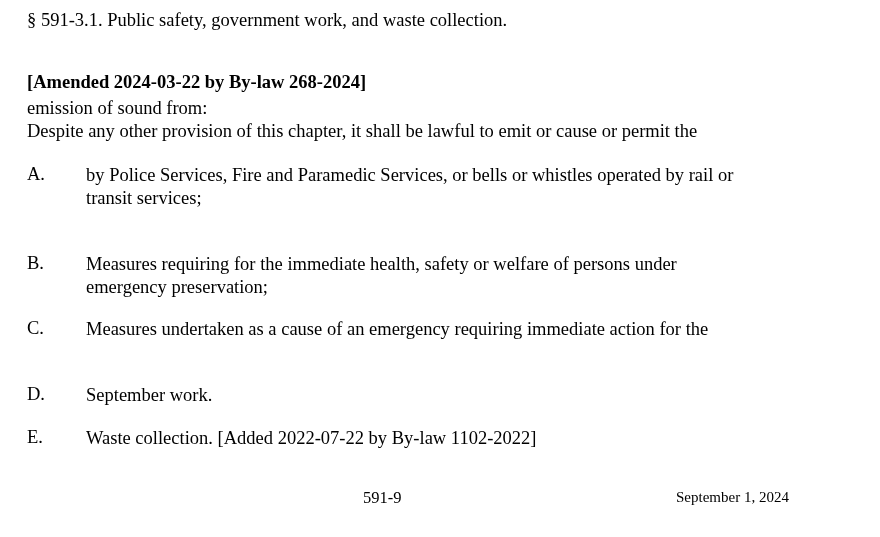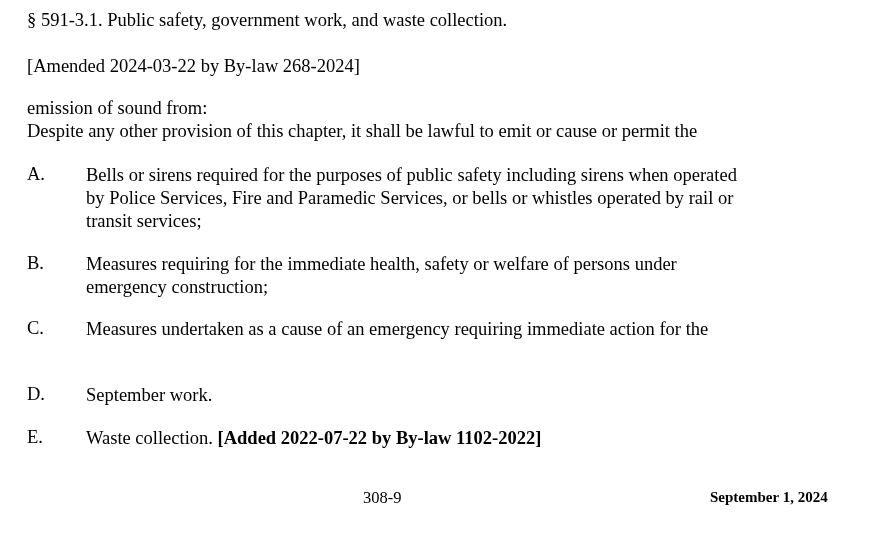--- a/index.html
+++ b/index.html
@@ -10,7 +10,7 @@
     }
     .abs { position: absolute; white-space: nowrap; }
     .heading { left: 27px; top: 10px; font-size: 18.5px; font-weight: normal; }
-    .amend { left: 27px; top: 56px; font-size: 18.5px; font-weight: normal; }
+    .amend { left: 27px; top: 72px; font-size: 18.5px; font-weight: bold; }
     .intro { left: 27px; top: 97px; font-size: 18.5px; line-height: 23px; }
     .item-letter { position: absolute; left: 27px; font-size: 18.5px; }
     .item-text { position: absolute; left: 86px; font-size: 18.5px; line-height: 23px; white-space: nowrap; }

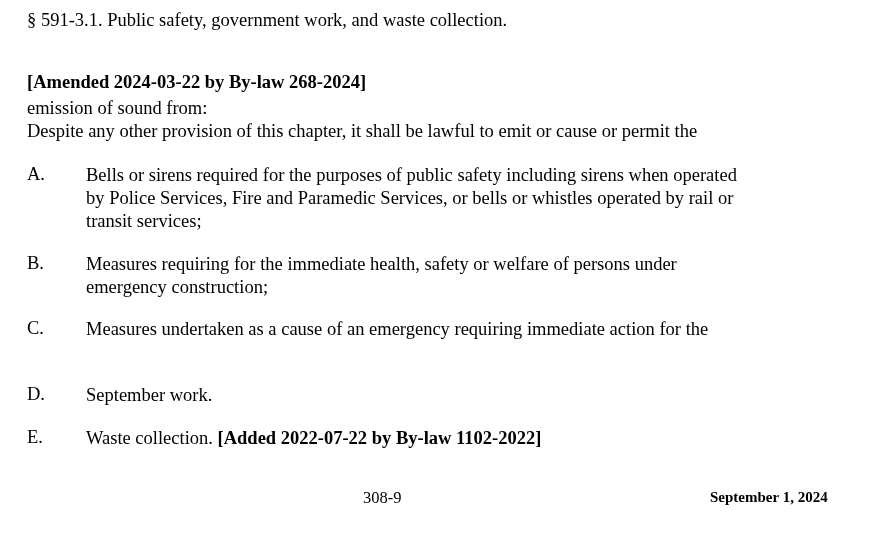--- a/index.html
+++ b/index.html
@@ -33,7 +33,6 @@
   <div>
     <span class="item-letter" style="top:164px">A.</span>
     <div class="item-text" style="top:164px">
-      <div>Bells or sirens required for the purposes of public safety including sirens when operated</div>
       <div>by Police Services, Fire and Paramedic Services, or bells or whistles operated by rail or</div>
       <div>transit services;</div>
     </div>

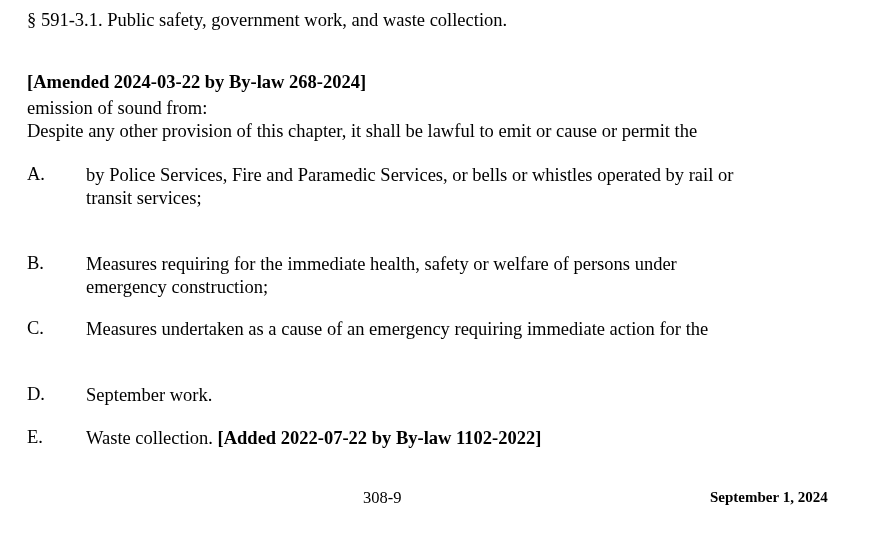--- a/index.html
+++ b/index.html
@@ -42,7 +42,7 @@
     <span class="item-letter" style="top:253px">B.</span>
     <div class="item-text" style="top:253px">
       <div>Measures requiring for the immediate health, safety or welfare of persons under</div>
-      <div>emergency construction;</div>
+      <div>emergency preservation;</div>
     </div>
   </div>
 

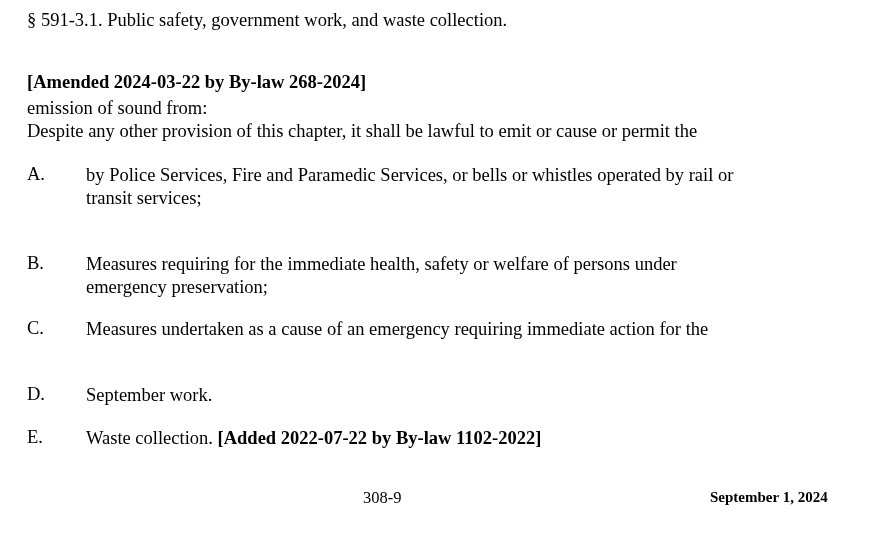--- a/index.html
+++ b/index.html
@@ -14,7 +14,7 @@
     .intro { left: 27px; top: 97px; font-size: 18.5px; line-height: 23px; }
     .item-letter { position: absolute; left: 27px; font-size: 18.5px; }
     .item-text { position: absolute; left: 86px; font-size: 18.5px; line-height: 23px; white-space: nowrap; }
-    .bold { font-weight: bold; }
+    .bold { font-weight: normal; }
     .page-num { left: 363px; top: 488px; font-size: 16.5px; }
     .page-date { left: 676px; top: 489px; font-size: 15px; font-weight: bold; margin-left: 34px; }
   </style>

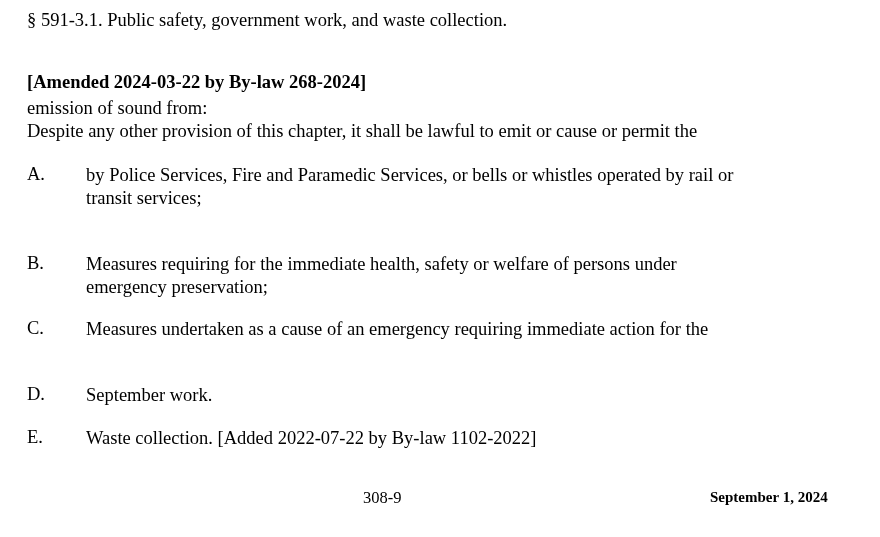--- a/index.html
+++ b/index.html
@@ -68,7 +68,7 @@
     </div>
   </div>
 
-  <div class="abs page-num">308-9</div>
+  <div class="abs page-num">591-9</div>
   <div class="abs page-date">September 1, 2024</div>
 </div>
 

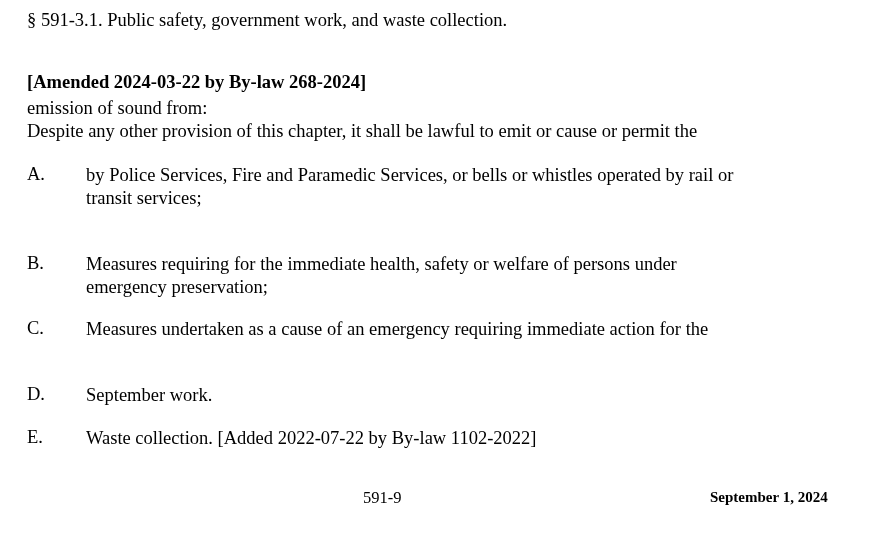--- a/index.html
+++ b/index.html
@@ -16,7 +16,7 @@
     .item-text { position: absolute; left: 86px; font-size: 18.5px; line-height: 23px; white-space: nowrap; }
     .bold { font-weight: normal; }
     .page-num { left: 363px; top: 488px; font-size: 16.5px; }
-    .page-date { left: 676px; top: 489px; font-size: 15px; font-weight: bold; margin-left: 34px; }
+    .page-date { left: 676px; top: 489px; font-size: 15px; font-weight: normal; }
   </style>
 </head>
 <body>

